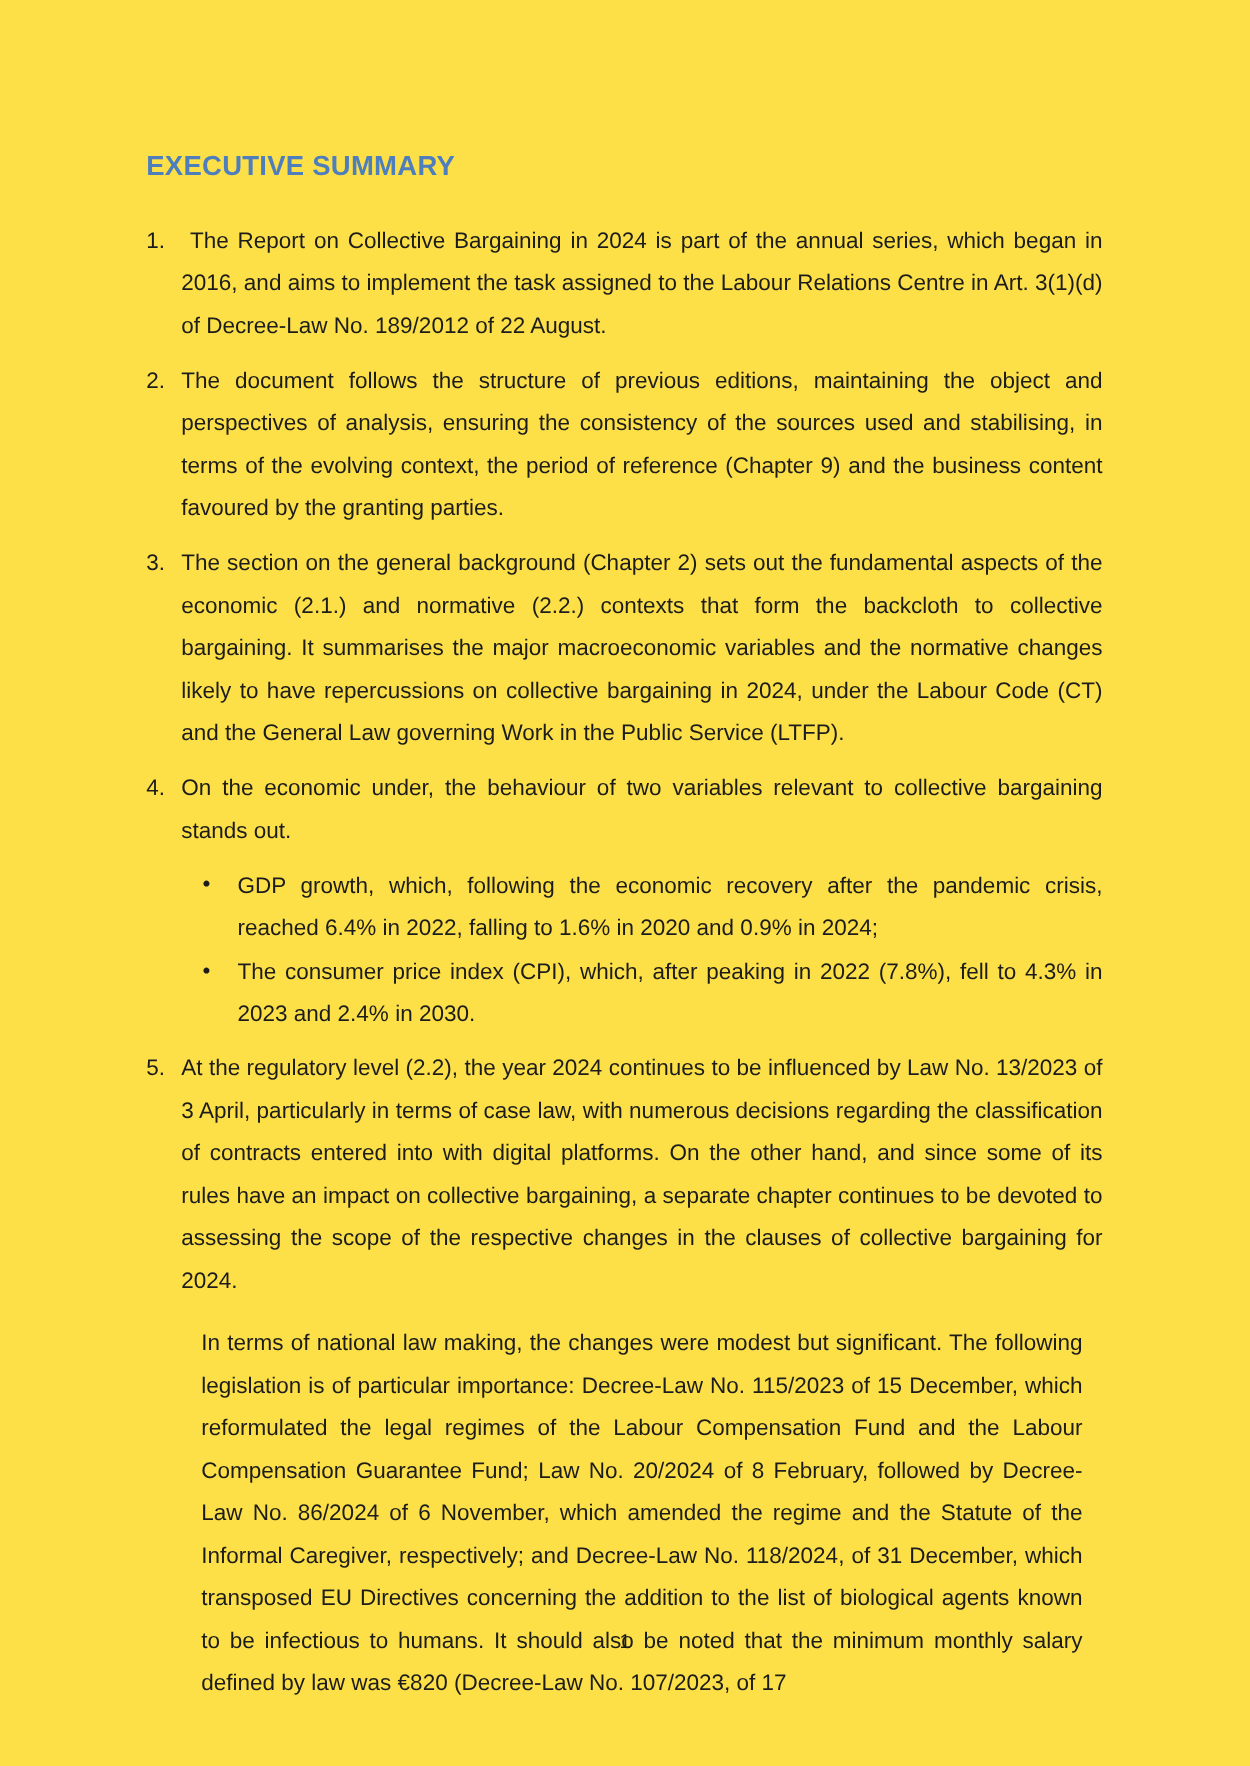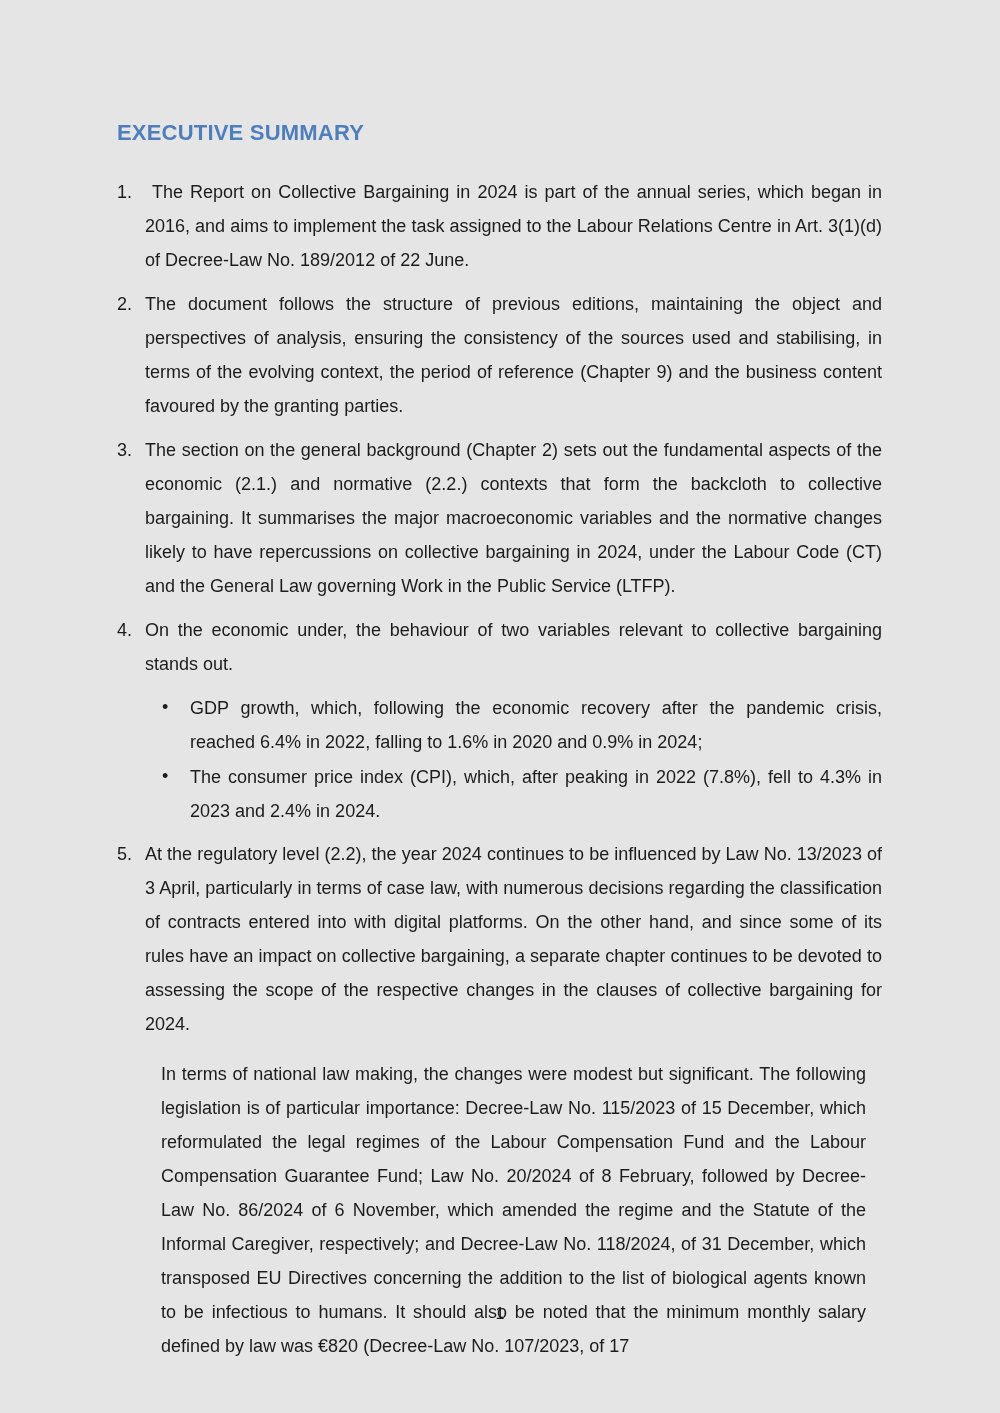--- a/index.html
+++ b/index.html
@@ -11,7 +11,7 @@
     position: relative;
     width: 1000px;
     height: 1413px;
-    background: #e5e5e5;
+    background: #fde047;
     font-family: "Liberation Sans", "DejaVu Sans", sans-serif;
     color: #1c1c1c;
     box-sizing: border-box;

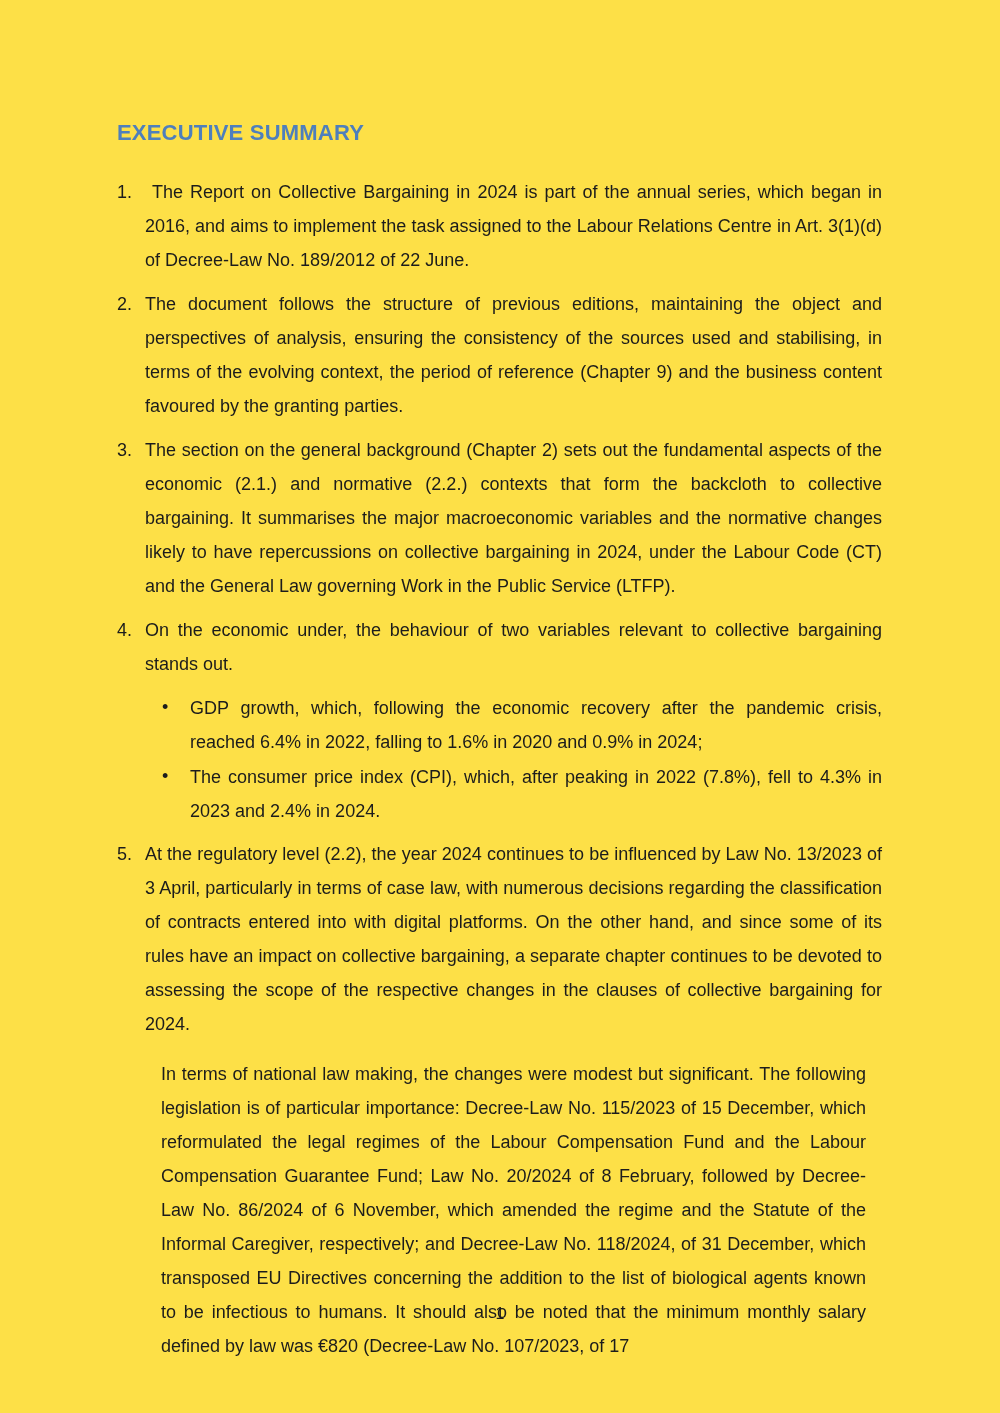--- a/index.html
+++ b/index.html
@@ -100,7 +100,7 @@
 
     <div class="num-item first-extra-indent">
       <span class="num">1.</span>
-      <p>The Report on Collective Bargaining in 2024 is part of the annual series, which began in 2016, and aims to implement the task assigned to the Labour Relations Centre in Art. 3(1)(d) of Decree-Law No. 189/2012 of 22 June.</p>
+      <p>The Report on Collective Bargaining in 2024 is part of the annual series, which began in 2016, and aims to implement the task assigned to the Labour Relations Centre in Art. 3(1)(d) of Decree-Law No. 189/2012 of 22 August.</p>
     </div>
 
     <div class="num-item">

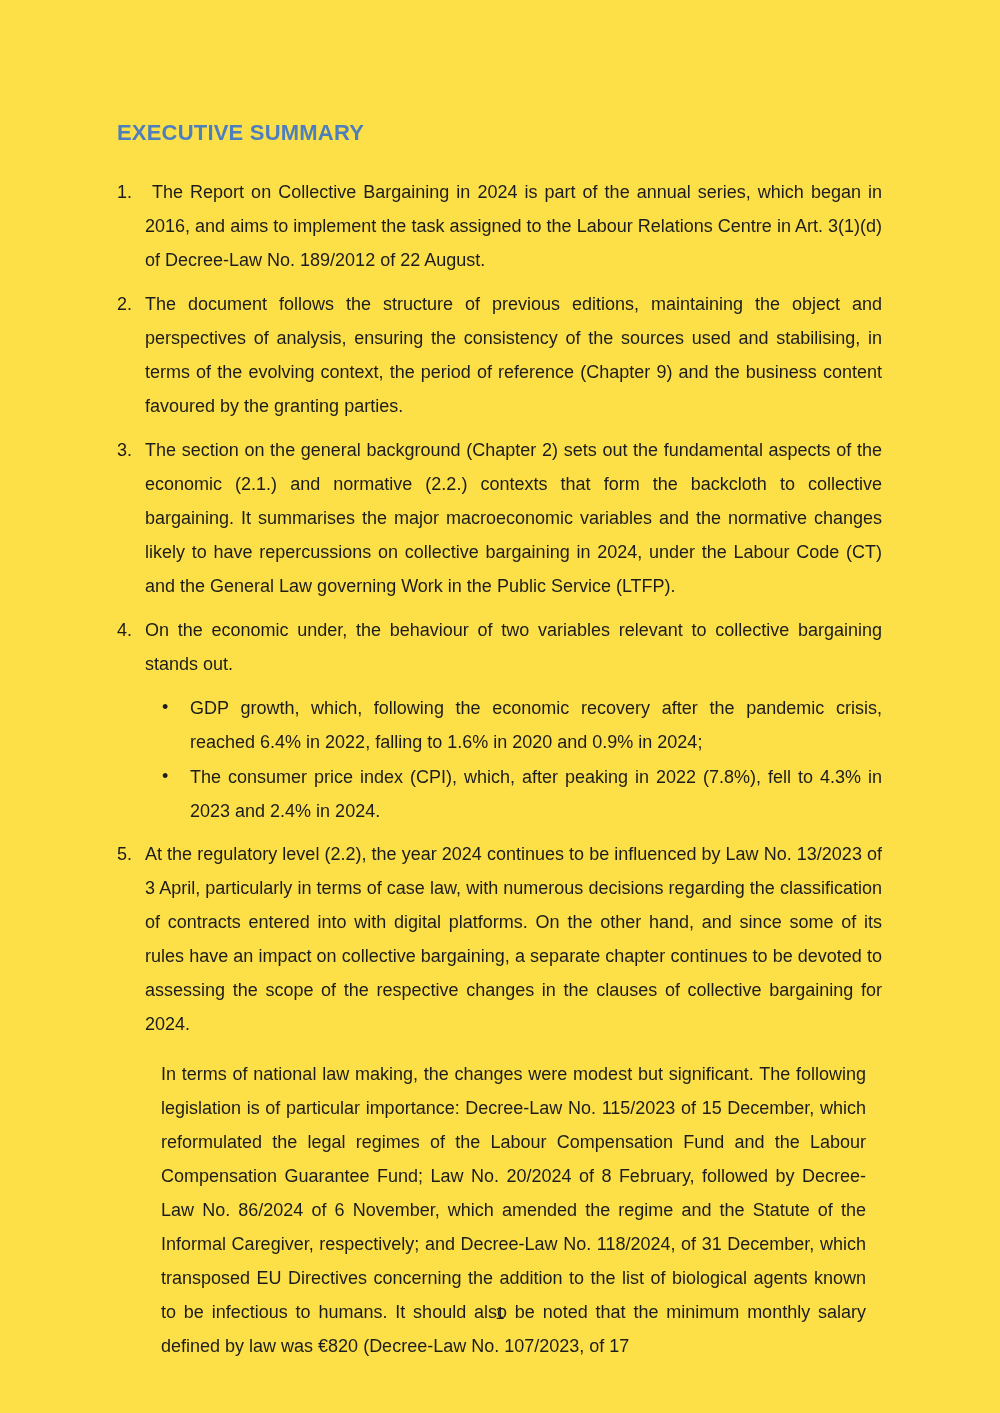--- a/index.html
+++ b/index.html
@@ -125,7 +125,7 @@
       </div>
       <div class="bullet-item">
         <span class="marker">•</span>
-        <p>The consumer price index (CPI), which, after peaking in 2022 (7.8%), fell to 4.3% in 2023 and 2.4% in 2024.</p>
+        <p>The consumer price index (CPI), which, after peaking in 2022 (7.8%), fell to 4.3% in 2023 and 2.4% in 2030.</p>
       </div>
     </div>
 

